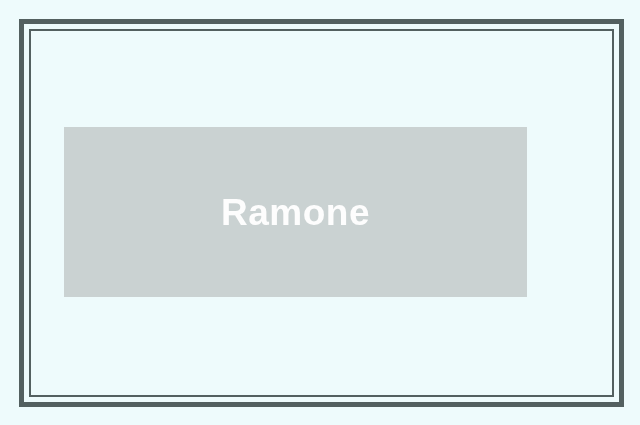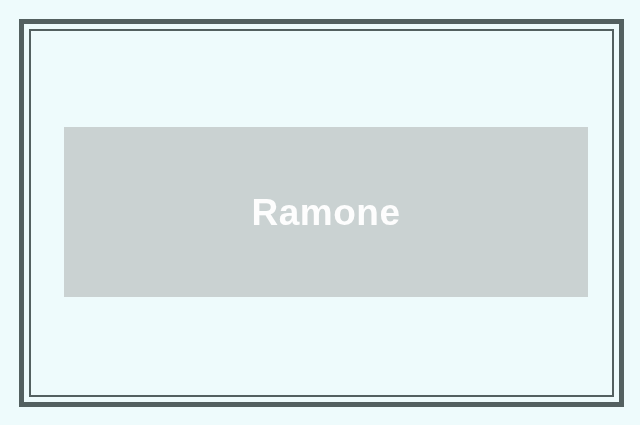--- a/index.html
+++ b/index.html
@@ -38,7 +38,7 @@
     position: absolute;
     left: 64px;
     top: 127px;
-    width: 524px;
+    width: 463px;
     height: 170px;
     background: var(--placeholder-background);
     display: flex;

